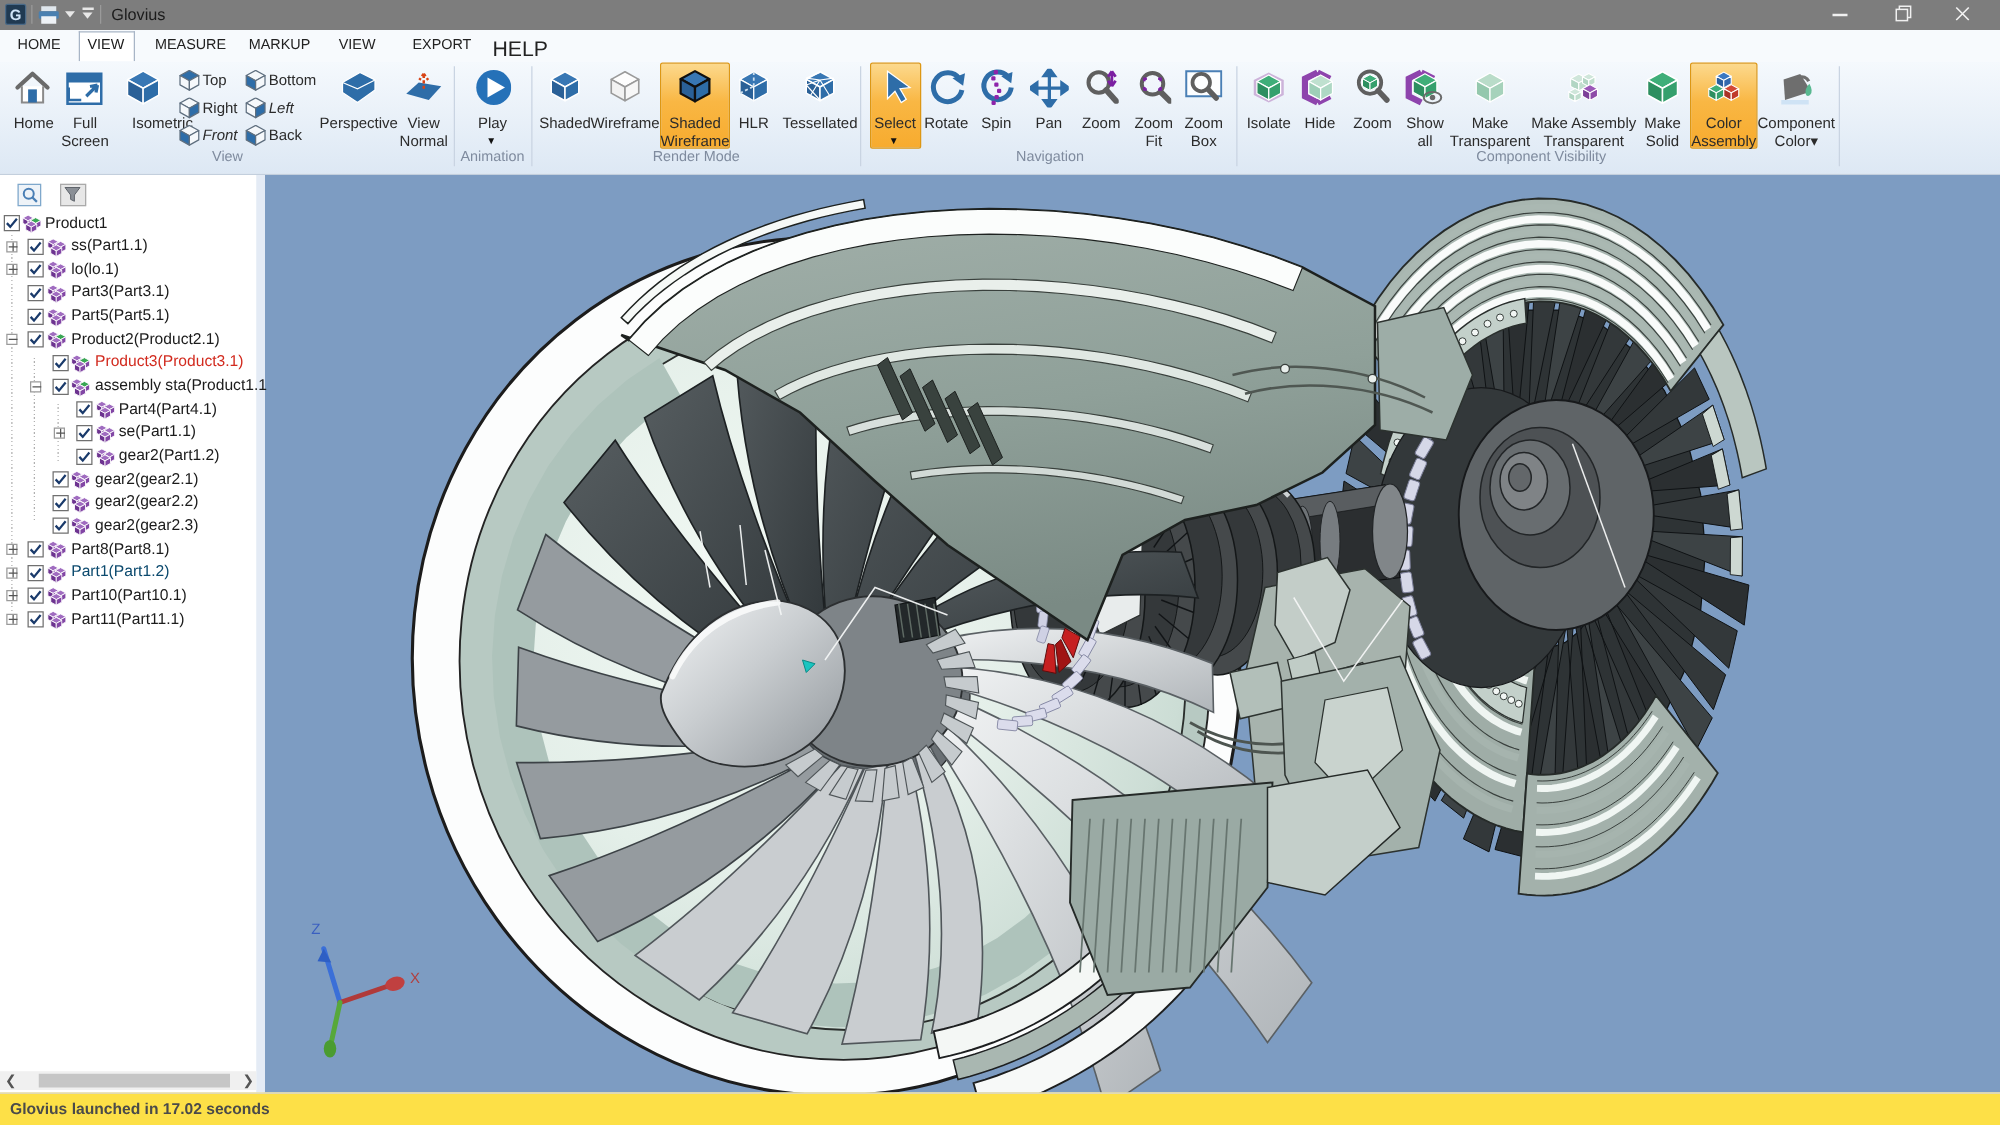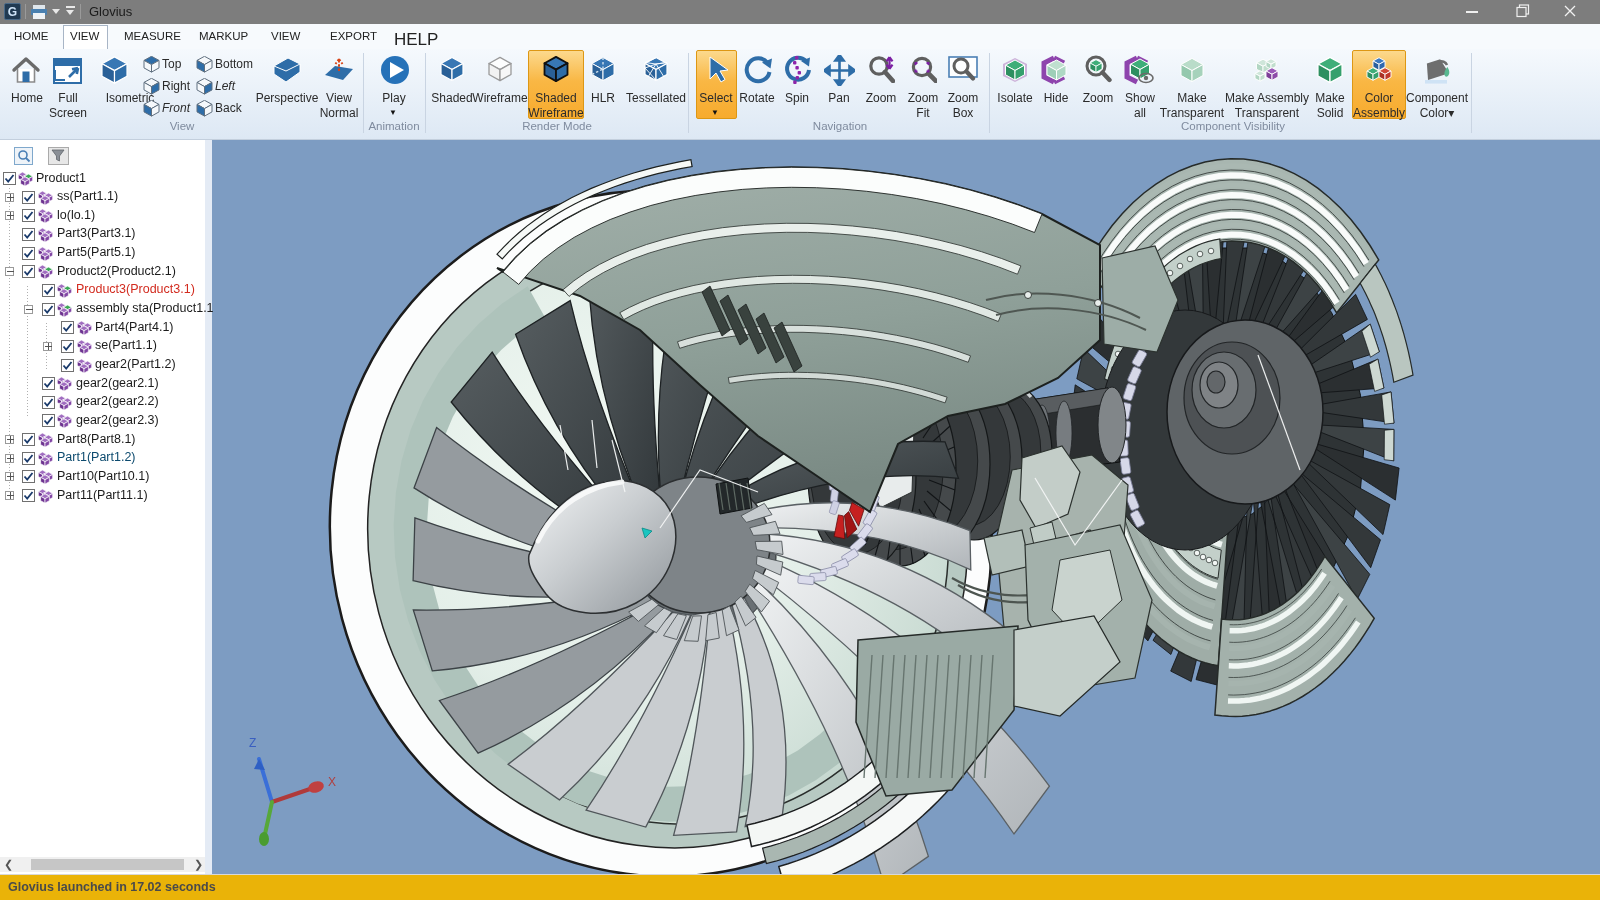--- a/index.html
+++ b/index.html
@@ -963,7 +963,7 @@
 <div style="position:absolute;left:31px;top:859px;width:153px;height:11px;background:#c6c6c6;"></div>
 <div style="position:absolute;left:4px;top:858px;font-size:11px;color:#555;">❮</div>
 <div style="position:absolute;left:194px;top:858px;font-size:11px;color:#555;">❯</div>
-<div style="position:absolute;left:0;top:874px;width:1600px;height:26px;background:#eab308;border-top:1px solid #d8d8d8;">
+<div style="position:absolute;left:0;top:874px;width:1600px;height:26px;background:#fde047;border-top:1px solid #d8d8d8;">
   <div style="position:absolute;left:8px;top:5px;font-size:12.5px;font-weight:bold;color:#4a4a4a;">Glovius launched in 17.02 seconds</div>
 </div>
 </body></html>

